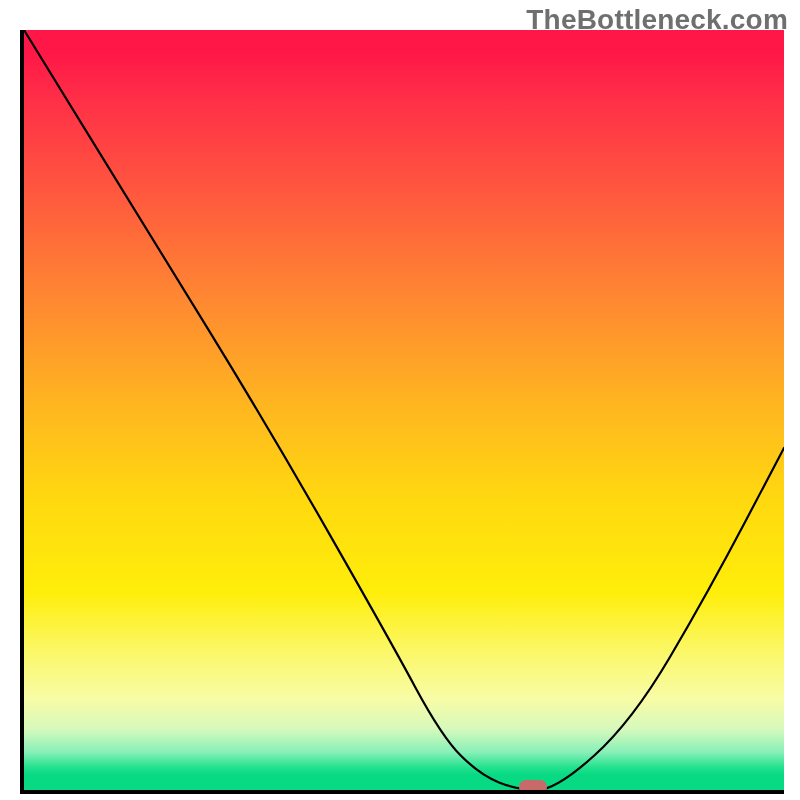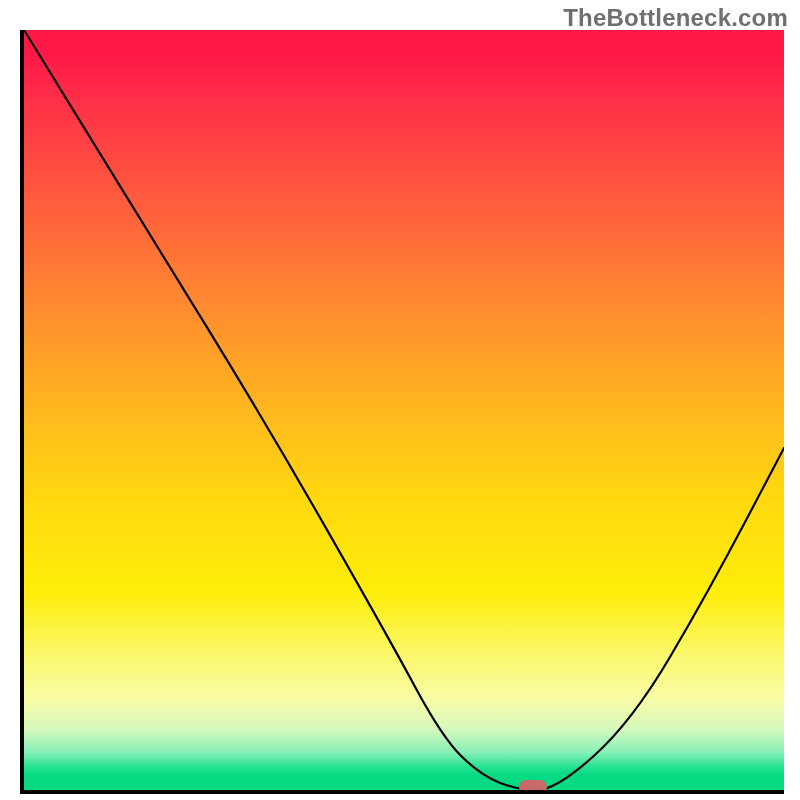--- a/index.html
+++ b/index.html
@@ -20,7 +20,7 @@
     position: absolute;
     top: 4px;
     right: 12px;
-    font-size: 24px;
+    font-size: 28px;
     font-weight: bold;
     color: #6f6f6f;
     letter-spacing: 0.2px;

